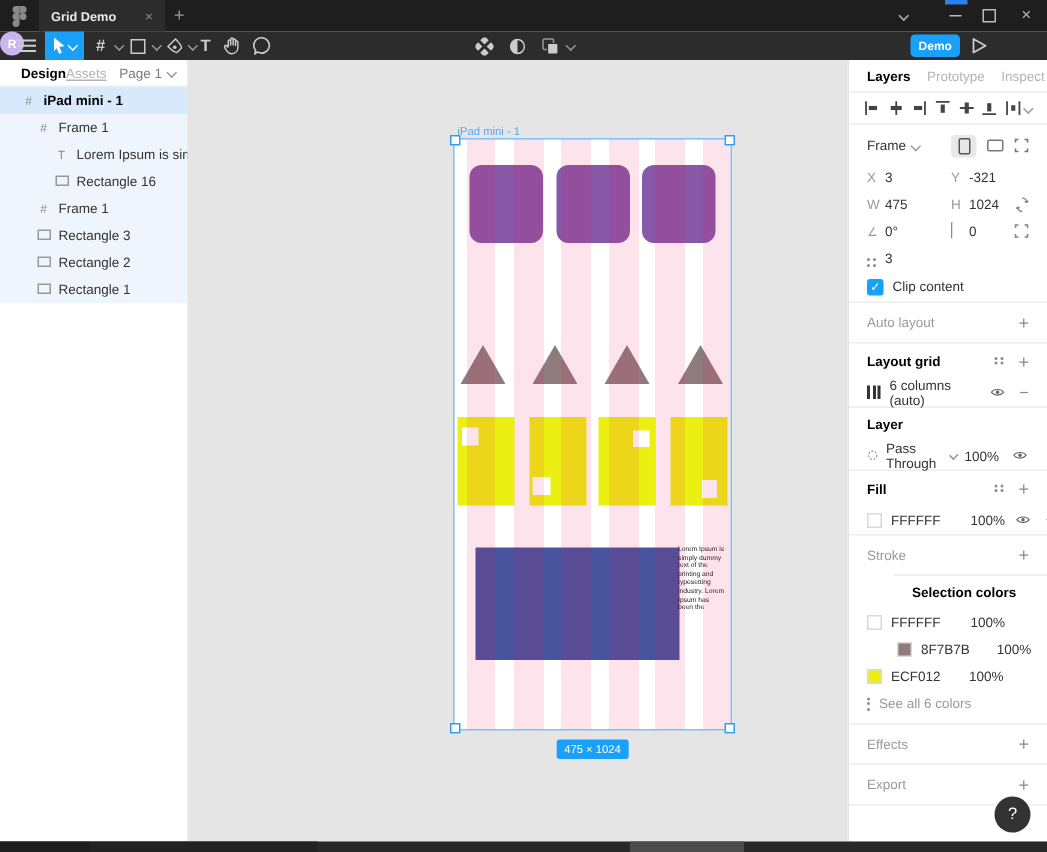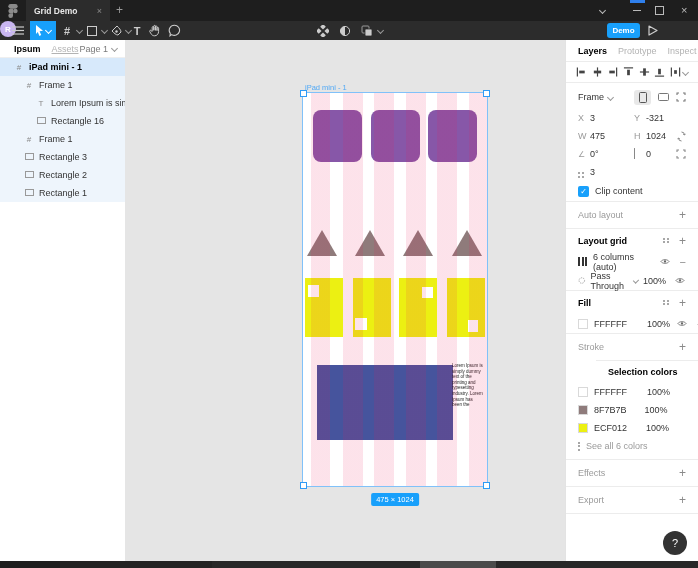--- a/index.html
+++ b/index.html
@@ -225,7 +225,7 @@
 
   <div class="abs leftpanel">
     <div class="lp-tabs">
-      <span class="lp-tab-layers">Ipsum</span>
+      <span class="lp-tab-layers">Design</span>
       <span class="lp-tab-assets">Assets</span>
       <span class="lp-page">
         <span>Page 1</span>

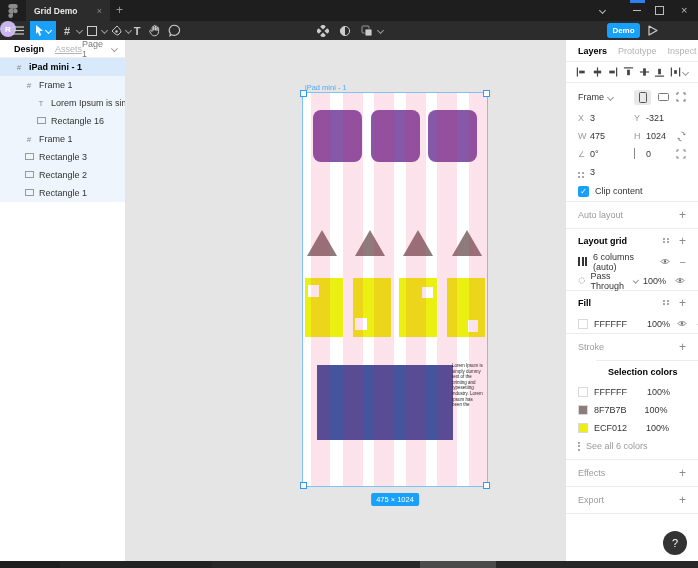--- a/index.html
+++ b/index.html
@@ -42,7 +42,7 @@
   .lp-tabs{height:17px;display:flex;align-items:center;font-size:9px;padding-left:14px;
            border-bottom:1px solid #EFEFEF;}
   .lp-tab-layers{color:#000;font-weight:bold;}
-  .lp-tab-assets{color:#B3B3B3;margin-left:11px;text-decoration:underline;}
+  .lp-tab-assets{color:#B3B3B3;margin-left:0;text-decoration:underline;}
   .lp-page{margin-left:auto;margin-right:8px;color:#7A7A7A;display:flex;align-items:center;gap:4px;}
   .lrow{height:18px;display:flex;align-items:center;font-size:9px;color:#333;background:#EEF5FC;}
   .lrow.sel{background:#D7E9FB;font-weight:bold;color:#000;}

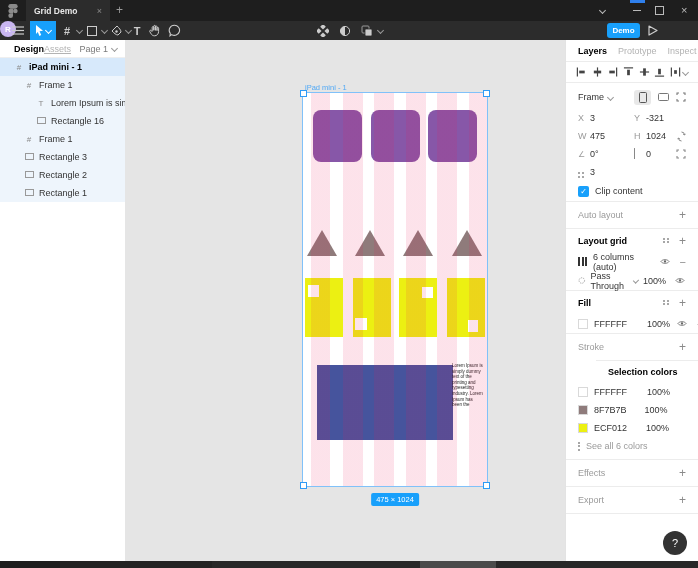--- a/index.html
+++ b/index.html
@@ -436,6 +436,9 @@
       </span>
     </div>
 
+    <div class="rp-div rp-row" style="height:22px;">
+      <span class="sec-title">Layer</span>
+    </div>
     <div class="rp-row" style="height:19px;gap:5px;">
       <svg width="11" height="11" viewBox="0 0 11 11">
           <circle cx="5.5" cy="5.5" r="4" fill="none" stroke="#888" stroke-width="1" stroke-dasharray="2 1.4"></circle>

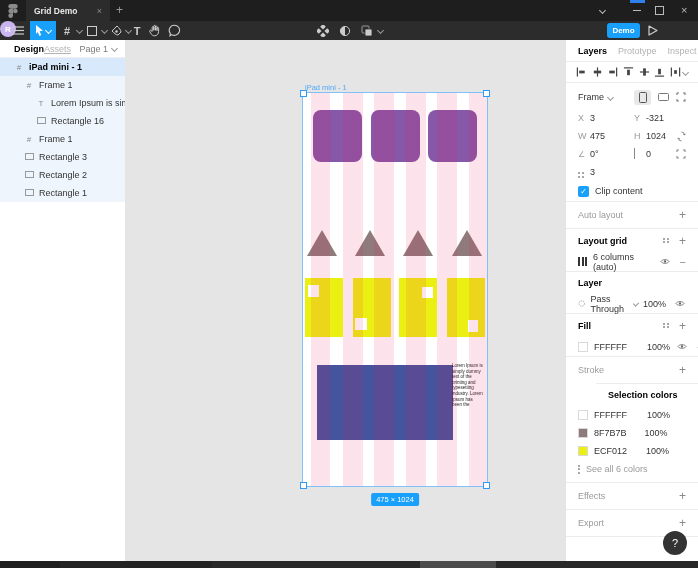--- a/index.html
+++ b/index.html
@@ -492,7 +492,7 @@
       <span>FFFFFF</span>
       <span class="pct" style="margin-left:14px;">100%</span>
     </div>
-    <div class="rp-row" style="height:18px;gap:6px;">
+    <div class="rp-row" style="height:18px;gap:6px;margin-left:20px;">
       <span class="swatch" style="background: rgb(143, 123, 123);"></span>
       <span>8F7B7B</span>
       <span class="pct" style="margin-left:12px;">100%</span>

